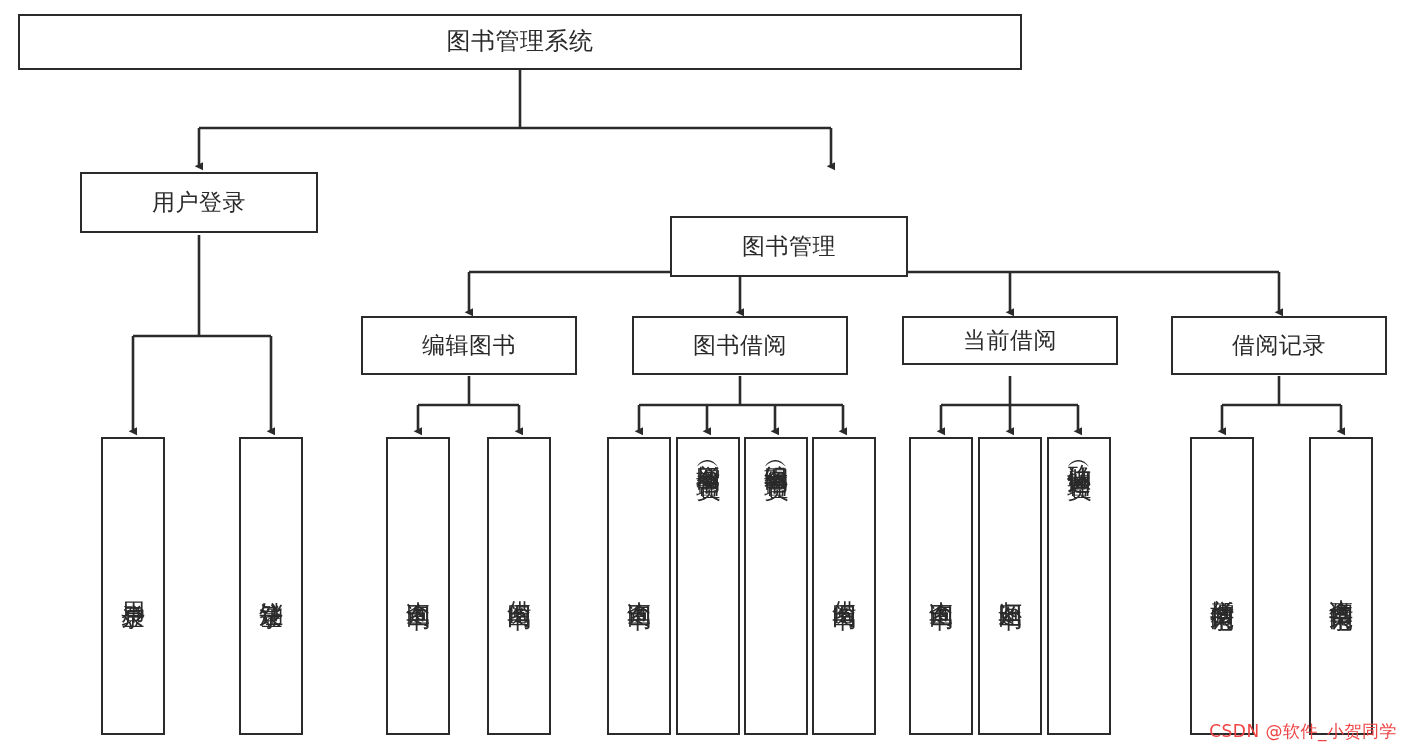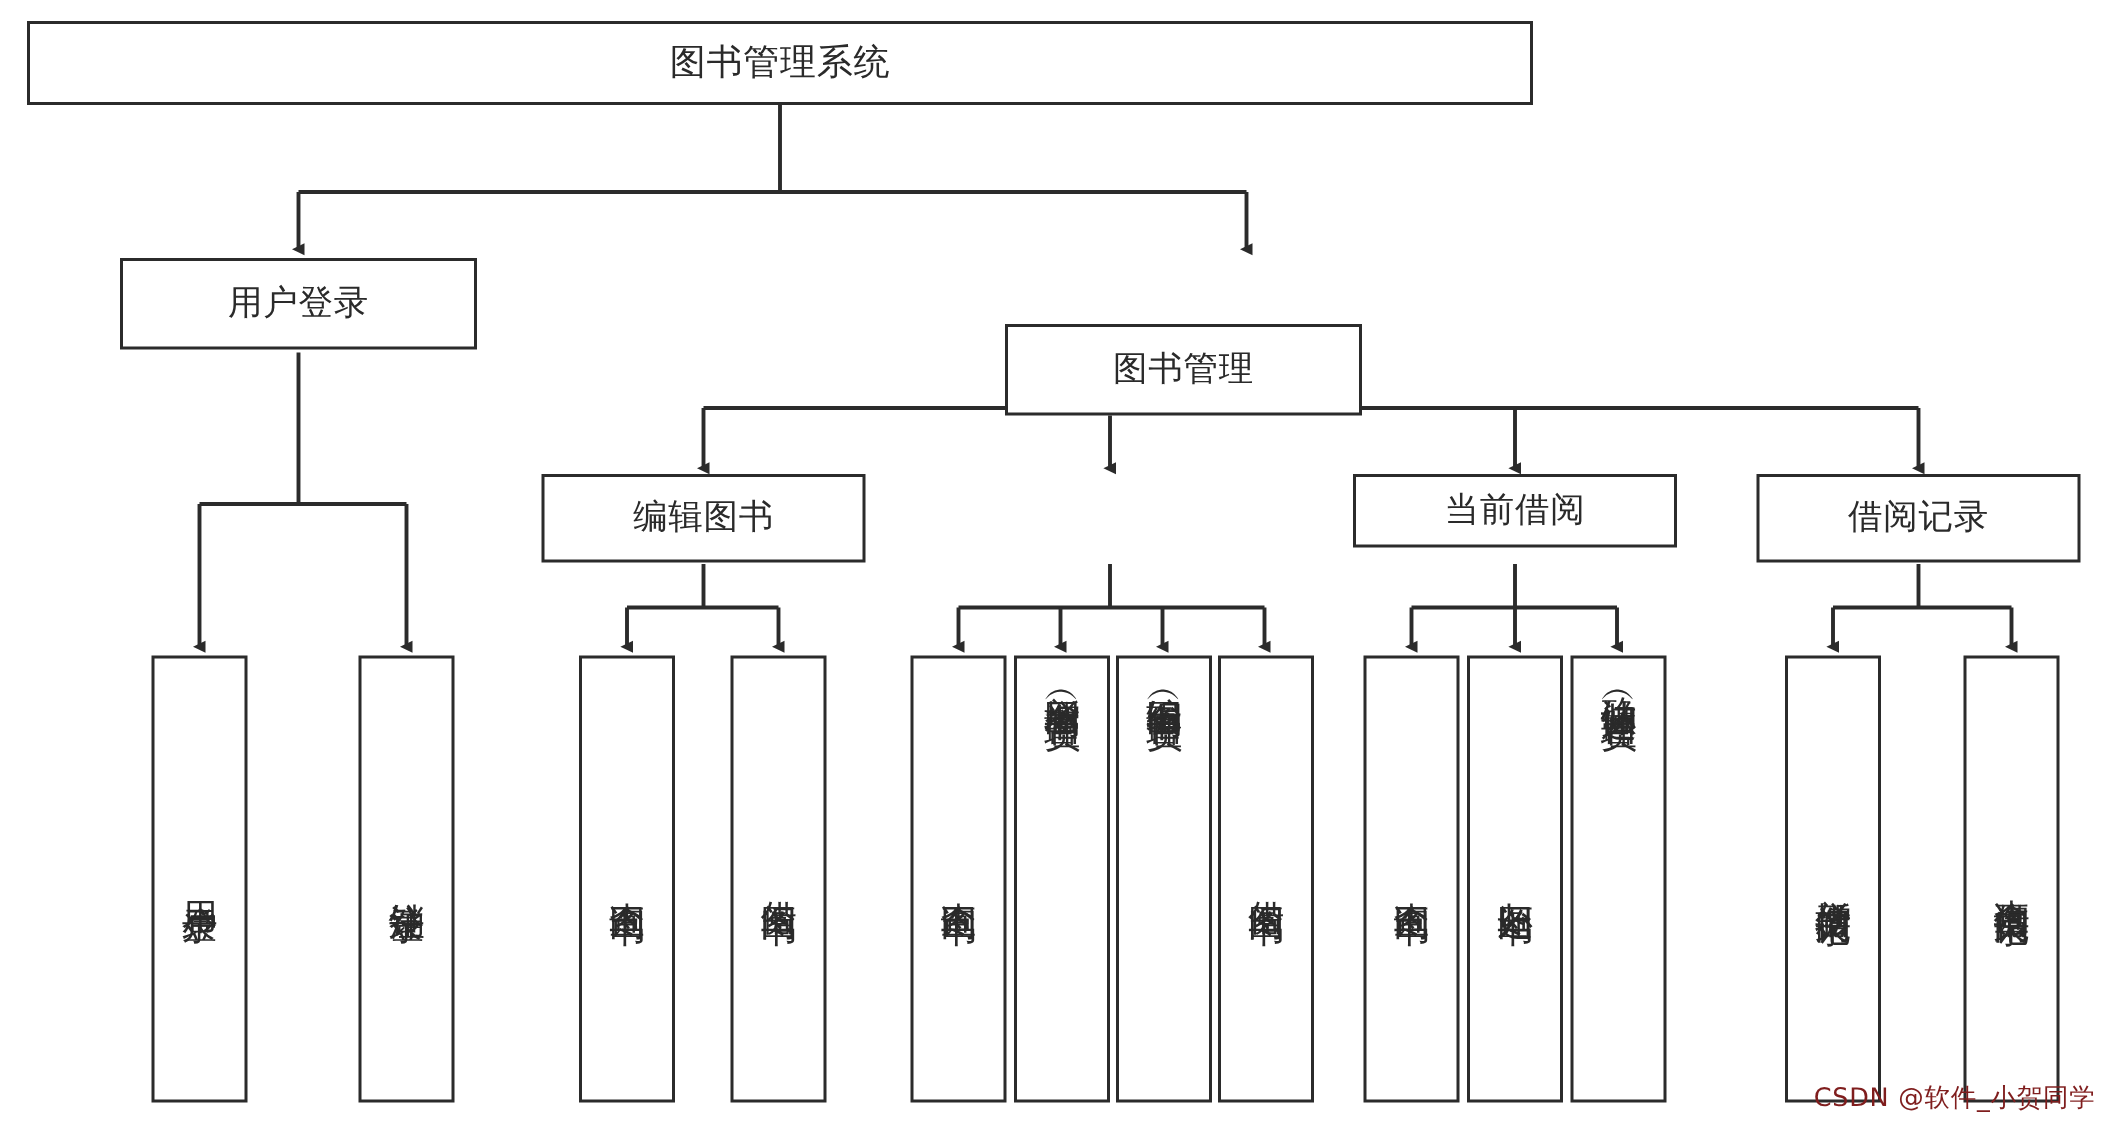--- a/index.html
+++ b/index.html
@@ -150,6 +150,9 @@
   <div class="node horizontal" style="left:361px; top:316px; width:216px; height:59px;">
     <span class="label">编辑图书</span>
   </div>
+  <div class="node horizontal" style="left:632px; top:316px; width:216px; height:59px;">
+    <span class="label">图书借阅</span>
+  </div>
   <div class="node horizontal" style="left:902px; top:316px; width:216px; height:49px;">
     <span class="label">当前借阅</span>
   </div>

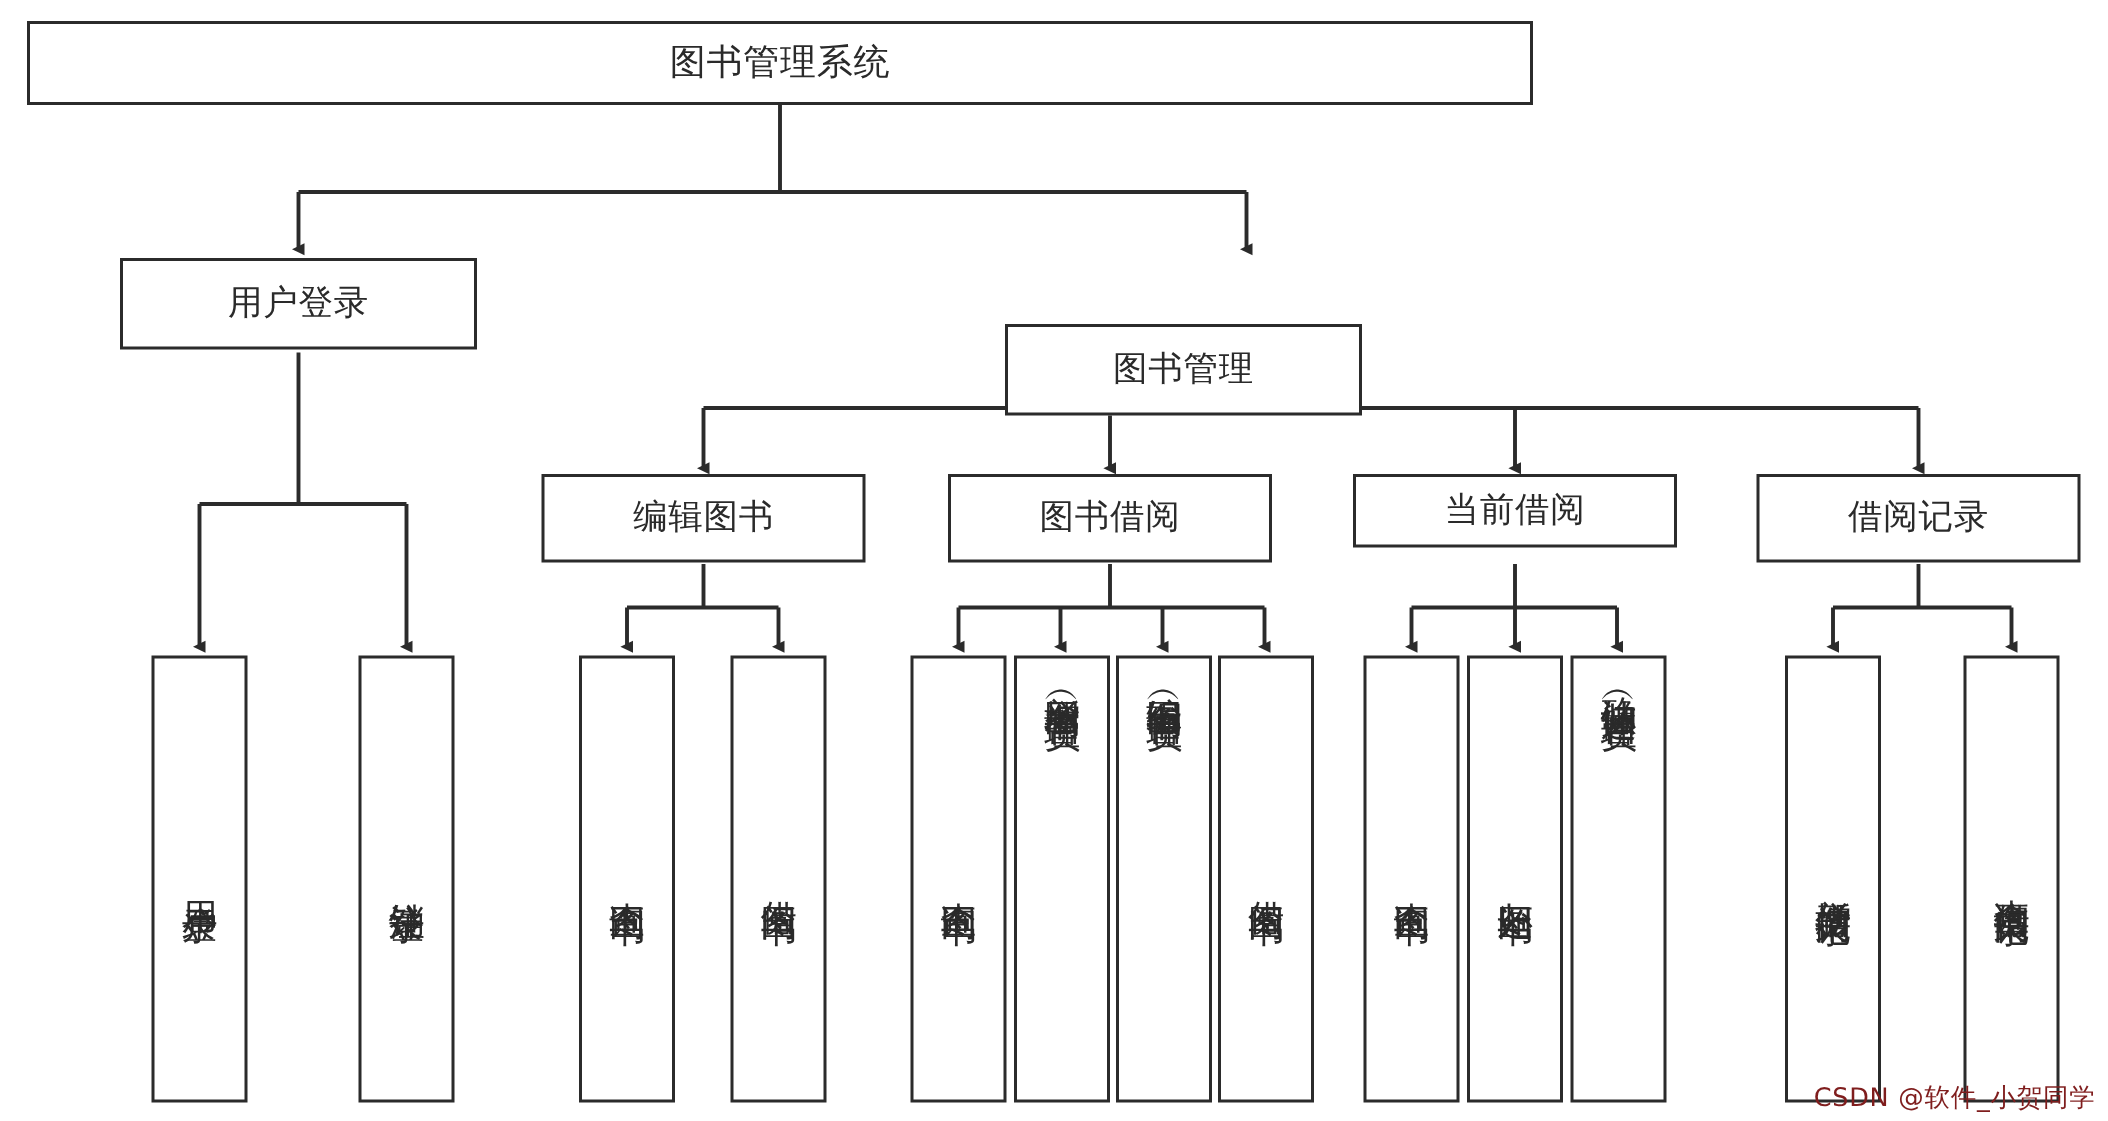--- a/index.html
+++ b/index.html
@@ -75,7 +75,7 @@
     right: 8px;
     bottom: 4px;
     font-size: 17px;
-    color: #7f1d1d;
+    color: #ef4444;
     letter-spacing: 0.5px;
     white-space: nowrap;
     font-family: "DejaVu Sans", "Liberation Sans", sans-serif;

